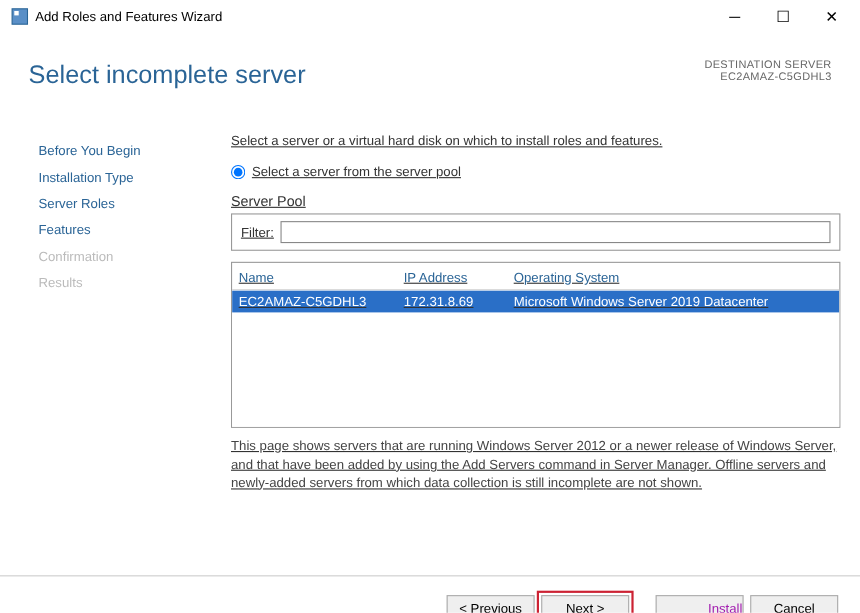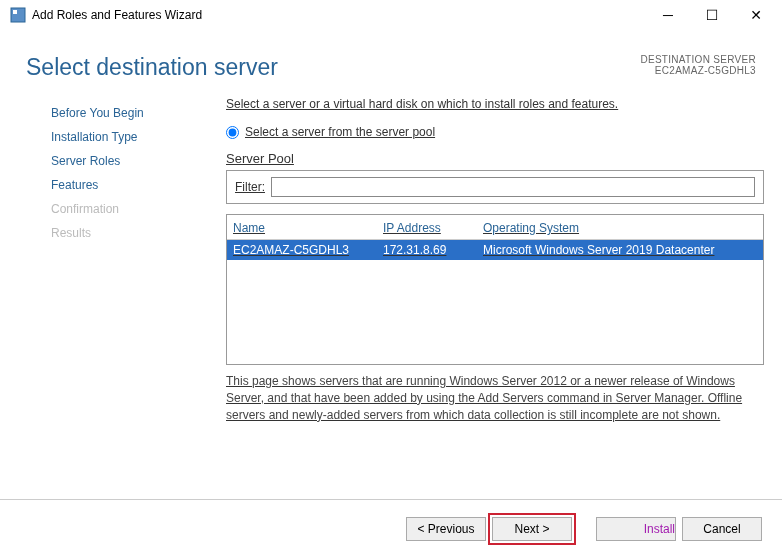--- a/index.html
+++ b/index.html
@@ -72,7 +72,7 @@
 </div>
 
 <div class="header-row">
-  <div class="page-title">Select destination server</div>
+  <div class="page-title">Select incomplete server</div>
   <div class="dest-info">
     <div>DESTINATION SERVER</div>
     <div>EC2AMAZ-C5GDHL3</div>

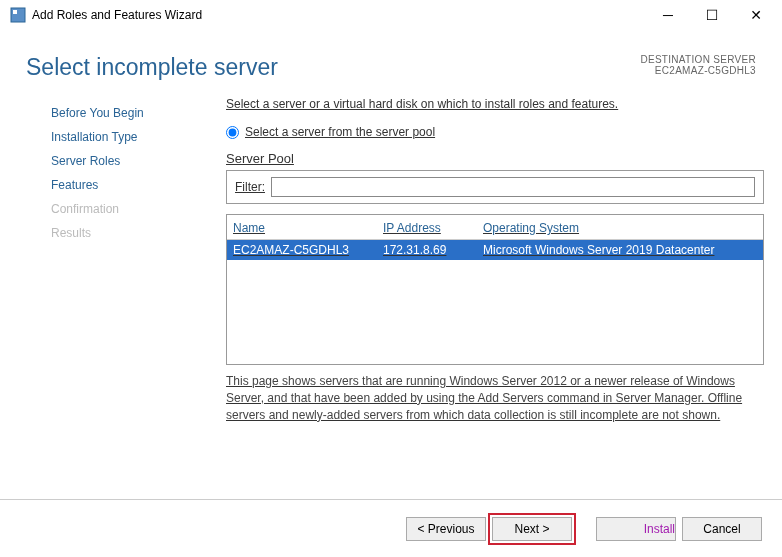--- a/index.html
+++ b/index.html
@@ -15,7 +15,7 @@
 .page-title { font-size: 23px; color: #2a6496; font-weight: 300; flex: 1; }
 .dest-info { text-align: right; font-size: 10px; color: #666; letter-spacing: 0.3px; }
 
-.main { display: flex; padding: 0 18px 0 16px; height: 408px; }
+.main { display: flex; padding: 0 18px 0 0; height: 408px; margin-top: 24px; }
 
 .nav { width: 195px; padding-top: 10px; }
 .nav-item { height: 24px; display: flex; align-items: center; padding-left: 35px; font-size: 12px; color: #2a6496; cursor: pointer; }

